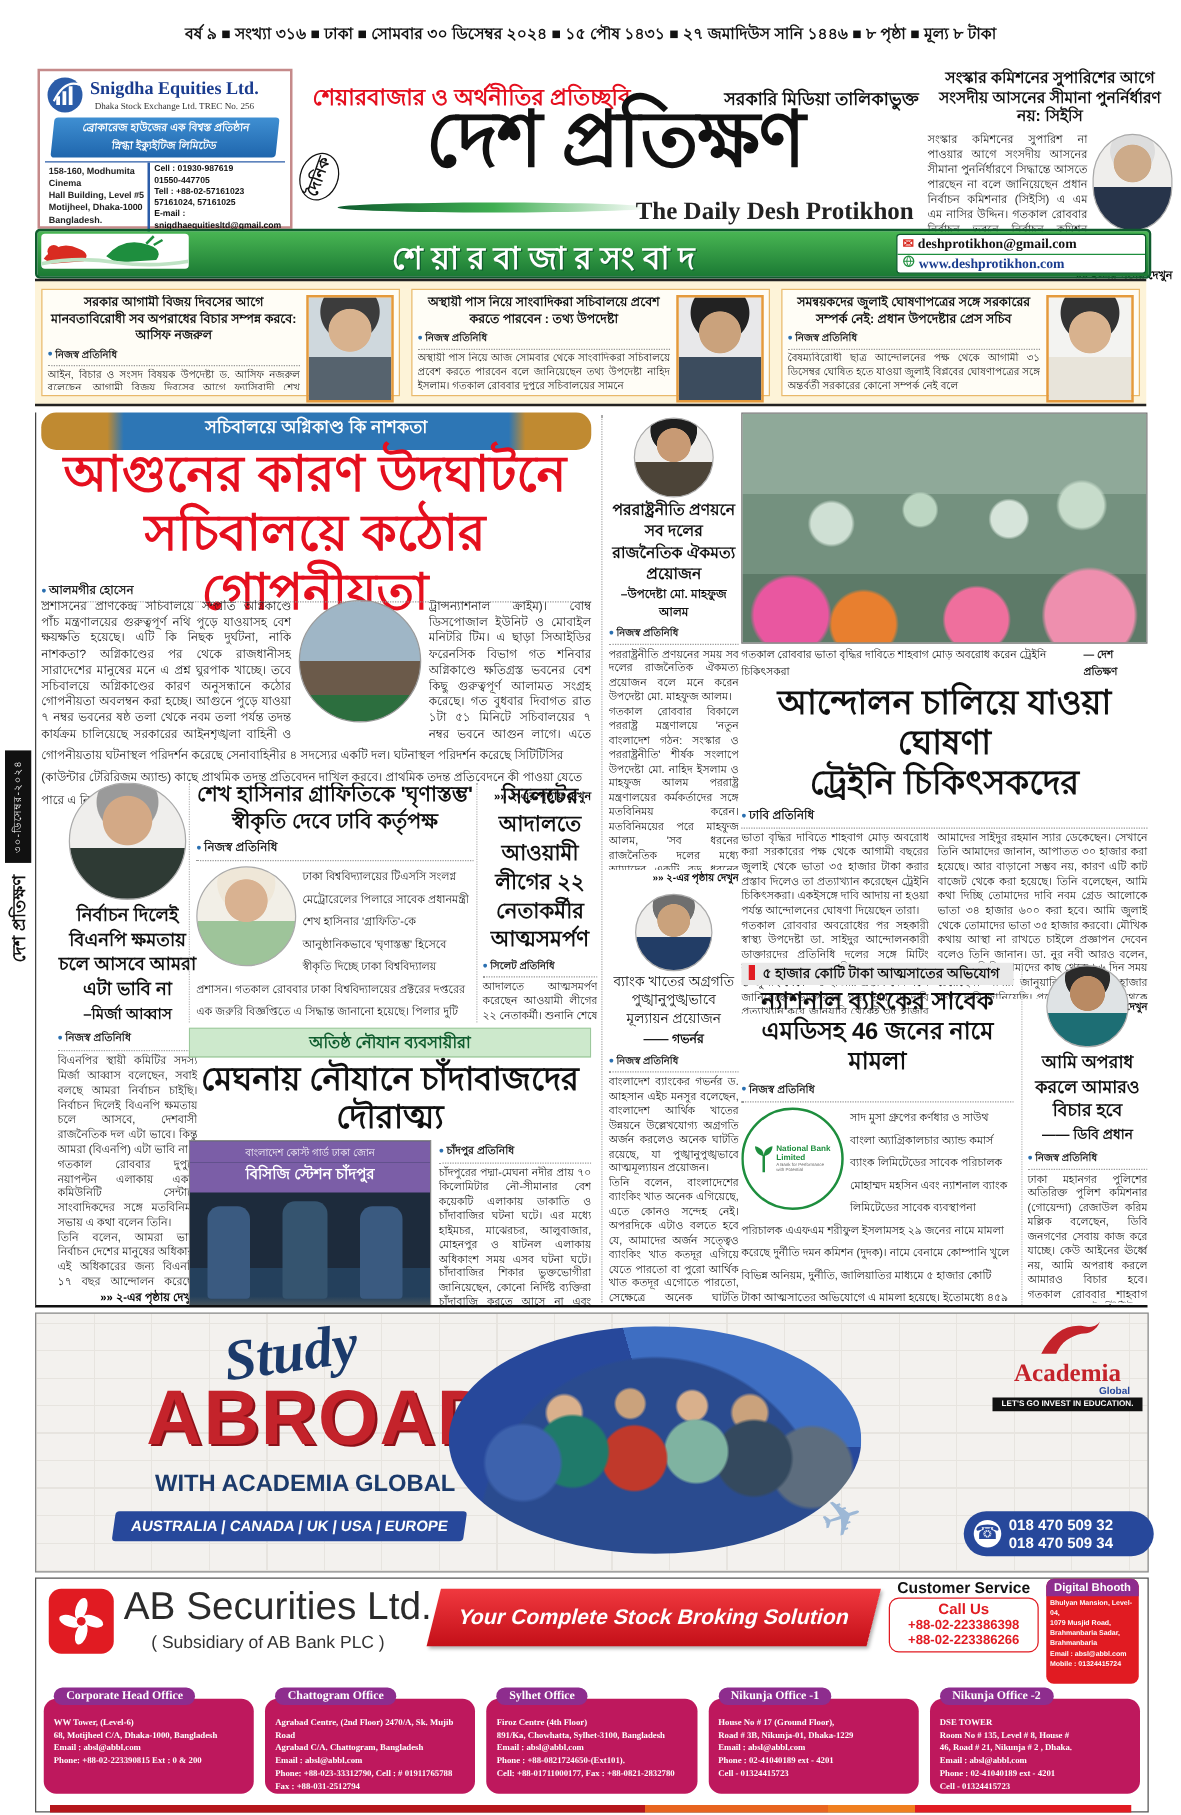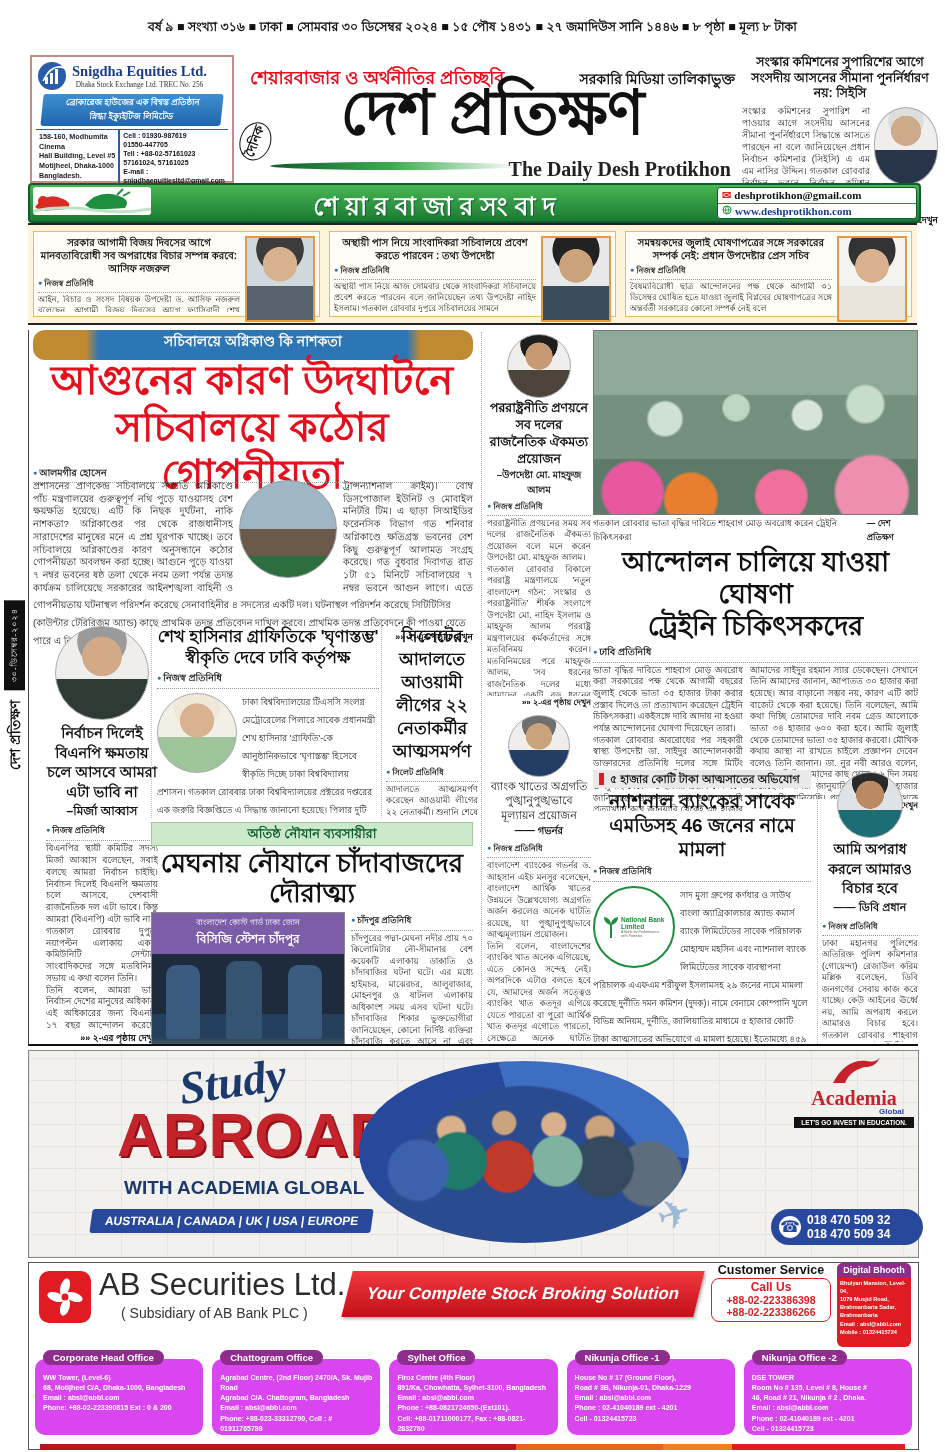--- a/index.html
+++ b/index.html
@@ -28,7 +28,7 @@
   .kicker-gray::before{content:"";display:inline-block;width:5px;height:12px;background:#e11b22;margin-right:6px;vertical-align:-2px;}
   .headline-red{color:#e50f1e;font-weight:bold;}
   .greenbar{background:linear-gradient(180deg,#49b653,#1b7a34);border:2px solid #0f5c2e;border-radius:4px;}
-  .office-card{background:#d946ef;border-radius:10px;position:relative;color:#fff;}
+  .office-card{background:#be185d;border-radius:10px;position:relative;color:#fff;font-family:Liberation Serif, serif;}
   .office-pill{position:absolute;top:-9px;left:8px;background:#8e2d8e;color:#fff;font-size:9.5px;font-weight:bold;
      padding:2px 10px;border-radius:8px;white-space:nowrap;}
   .office-lines{font-size:7px;font-weight:bold;line-height:1.45;padding:14px 7px 4px 8px;}

